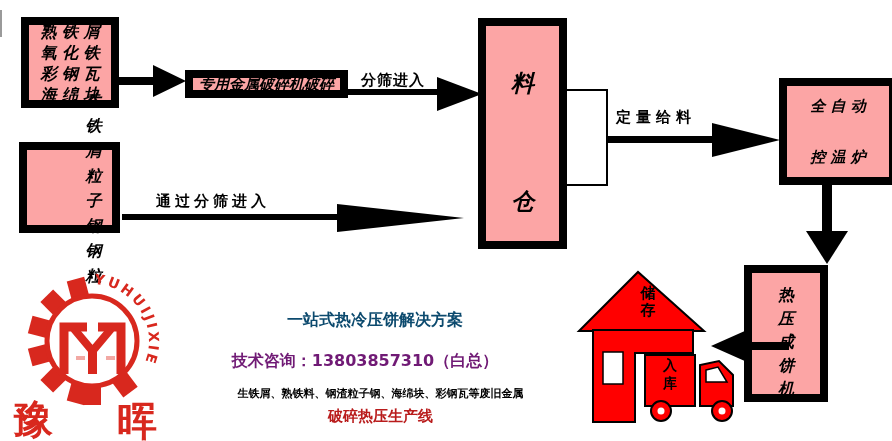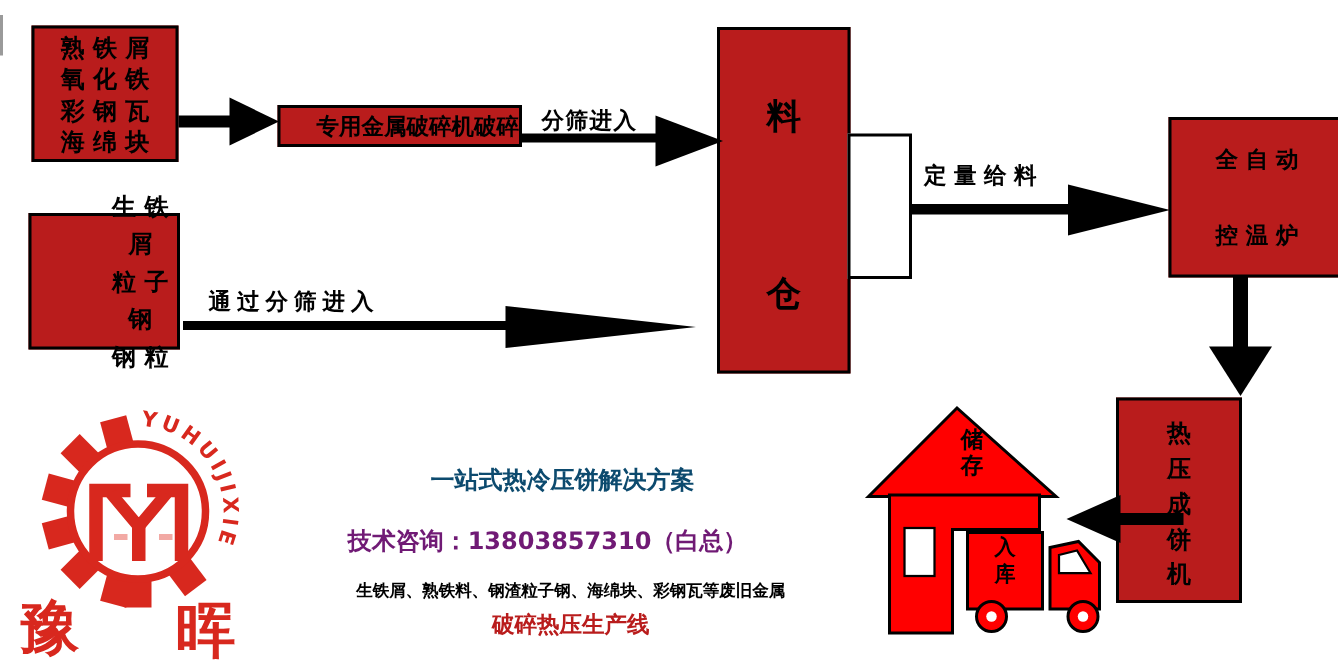--- a/index.html
+++ b/index.html
@@ -5,7 +5,7 @@
   html,body{margin:0;padding:0;background:#fff;}
   #stage{position:relative;width:892px;height:441px;background:#ffffff;overflow:hidden;
          font-family:"DejaVu Sans","Liberation Sans",sans-serif;}
-  .rbox{position:absolute;background:#b91c1c;border:2px solid #000000;box-sizing:border-box;color:#000;font-weight:bold;}
+  .rbox{position:absolute;background:#fca5a5;border:8px solid #000000;box-sizing:border-box;color:#000;font-weight:bold;font-style:italic;}
   .centercol{display:flex;flex-direction:column;align-items:center;justify-content:center;}
   .rbox .ln{display:block;text-align:center;}
   #box1{left:21px;top:17px;width:98px;height:91px;font-size:16px;line-height:21px;}

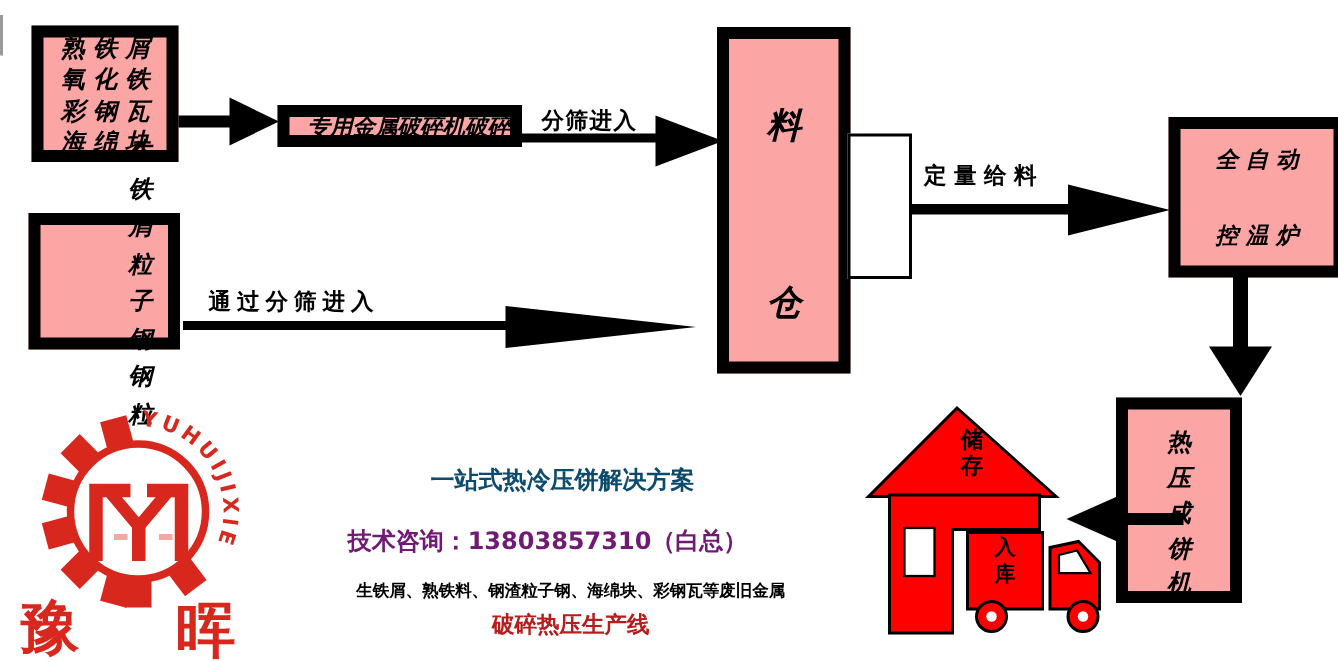--- a/index.html
+++ b/index.html
@@ -10,7 +10,7 @@
   .rbox .ln{display:block;text-align:center;}
   #box1{left:21px;top:17px;width:98px;height:91px;font-size:16px;line-height:21px;}
   #box2{left:19px;top:142px;width:101px;height:91px;font-size:16px;line-height:25px;padding-left:48px;}
-  #crusher{left:185px;top:70px;width:163px;height:28px;font-size:15px;display:flex;align-items:center;justify-content:flex-end;}
+  #crusher{left:185px;top:70px;width:163px;height:28px;font-size:15px;display:flex;align-items:center;justify-content:center;}
   #silo{left:478px;top:18px;width:89px;height:231px;}
   #silo .ch{position:absolute;width:100%;text-align:center;font-size:23px;font-weight:bold;}
   #silo .ch.c1{top:42px;} #silo .ch.c2{top:160px;}

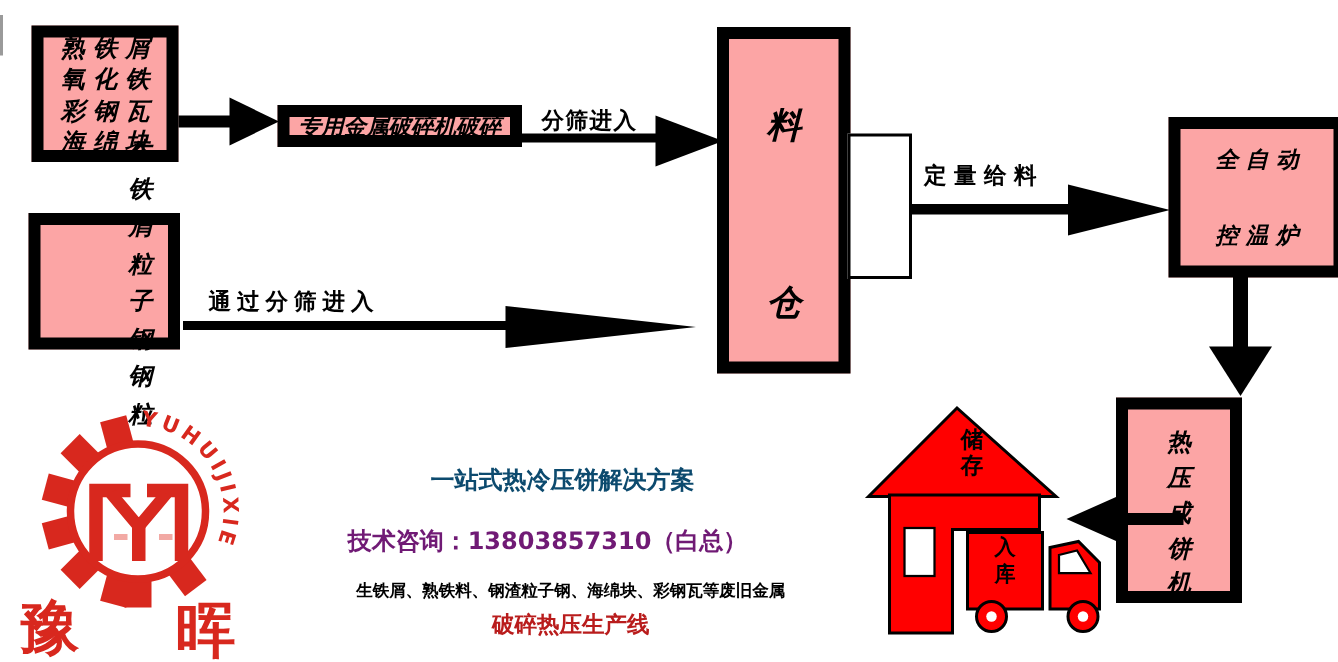--- a/index.html
+++ b/index.html
@@ -20,7 +20,7 @@
   #press .vtext{width:18px;margin:10px auto 0;font-size:16px;line-height:23.5px;word-break:break-all;text-align:center;}
   .flowlabel{position:absolute;color:#000;font-weight:bold;font-size:15px;white-space:nowrap;z-index:6;}
   #lbl-sieve{left:361px;top:71px;letter-spacing:1px;text-align:right;}
-  #lbl-through{left:139px;top:192px;letter-spacing:4px;}
+  #lbl-through{left:156px;top:192px;letter-spacing:4px;}
   #lbl-feed{left:616px;top:108px;letter-spacing:5px;}
   .iconlabel{position:absolute;color:#000;font-weight:bold;white-space:pre-line;text-align:center;z-index:6;}
   #lbl-store{left:638px;top:285px;font-size:15px;line-height:17px;width:20px;}

